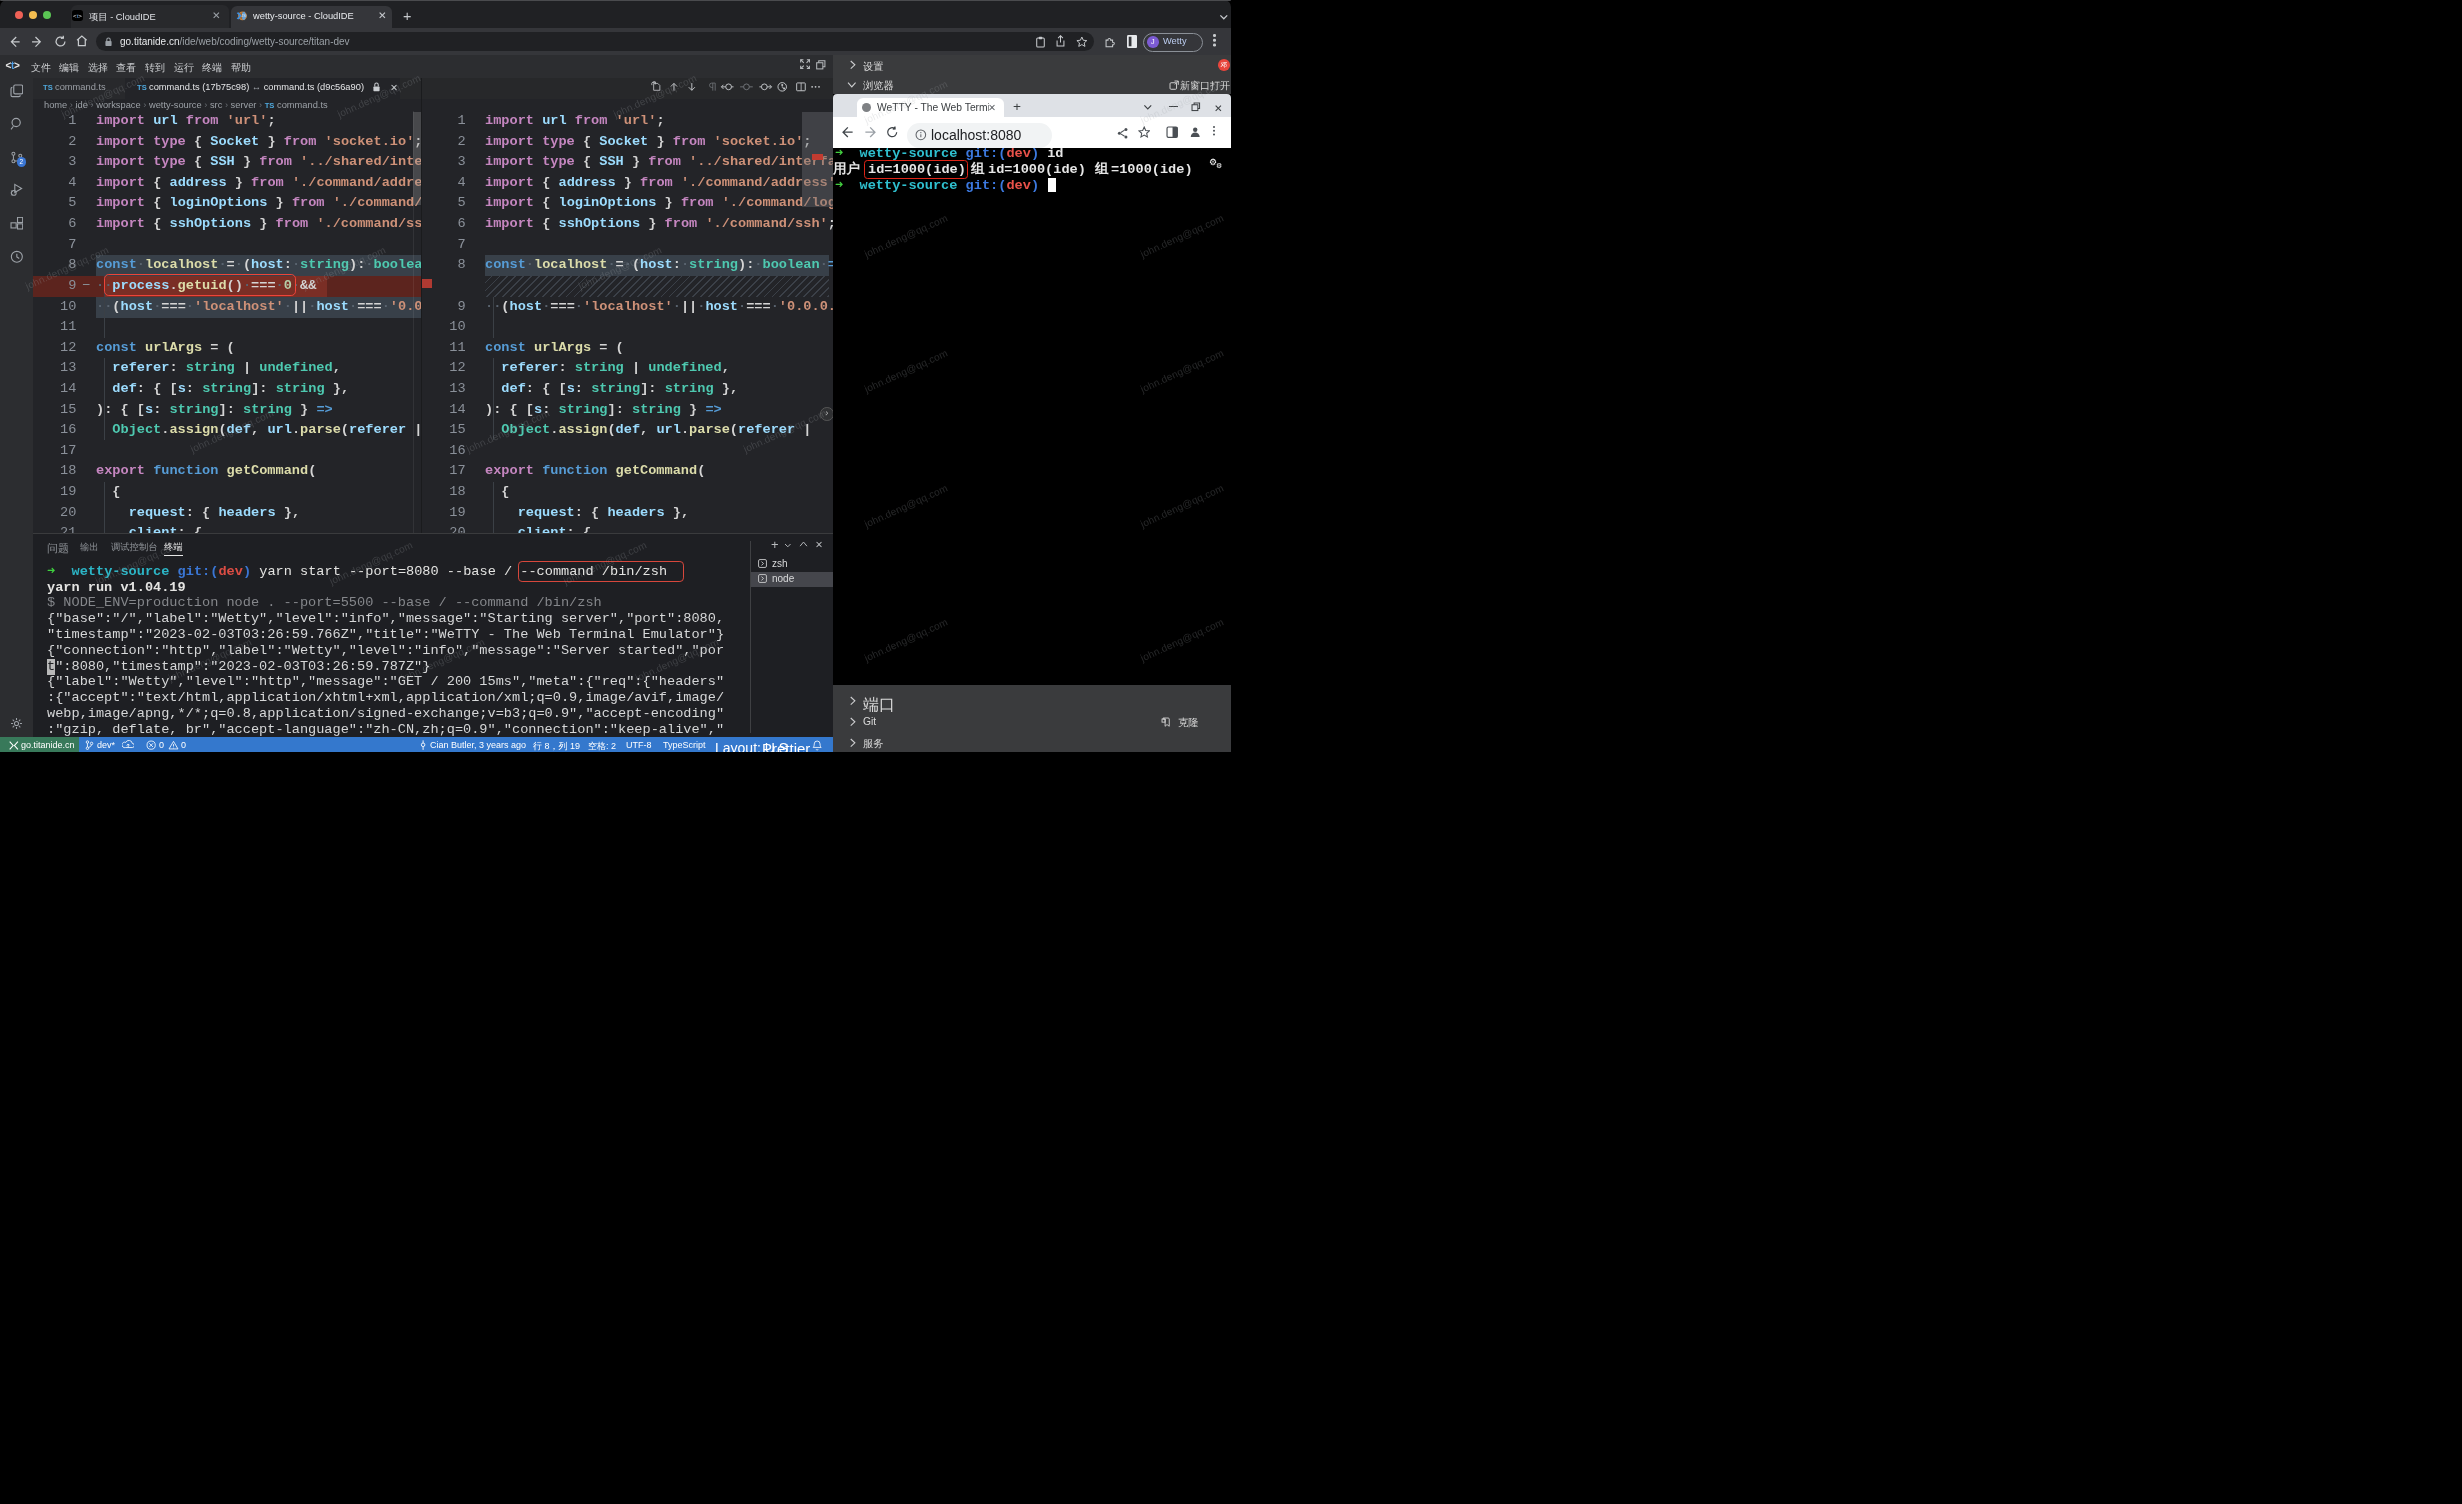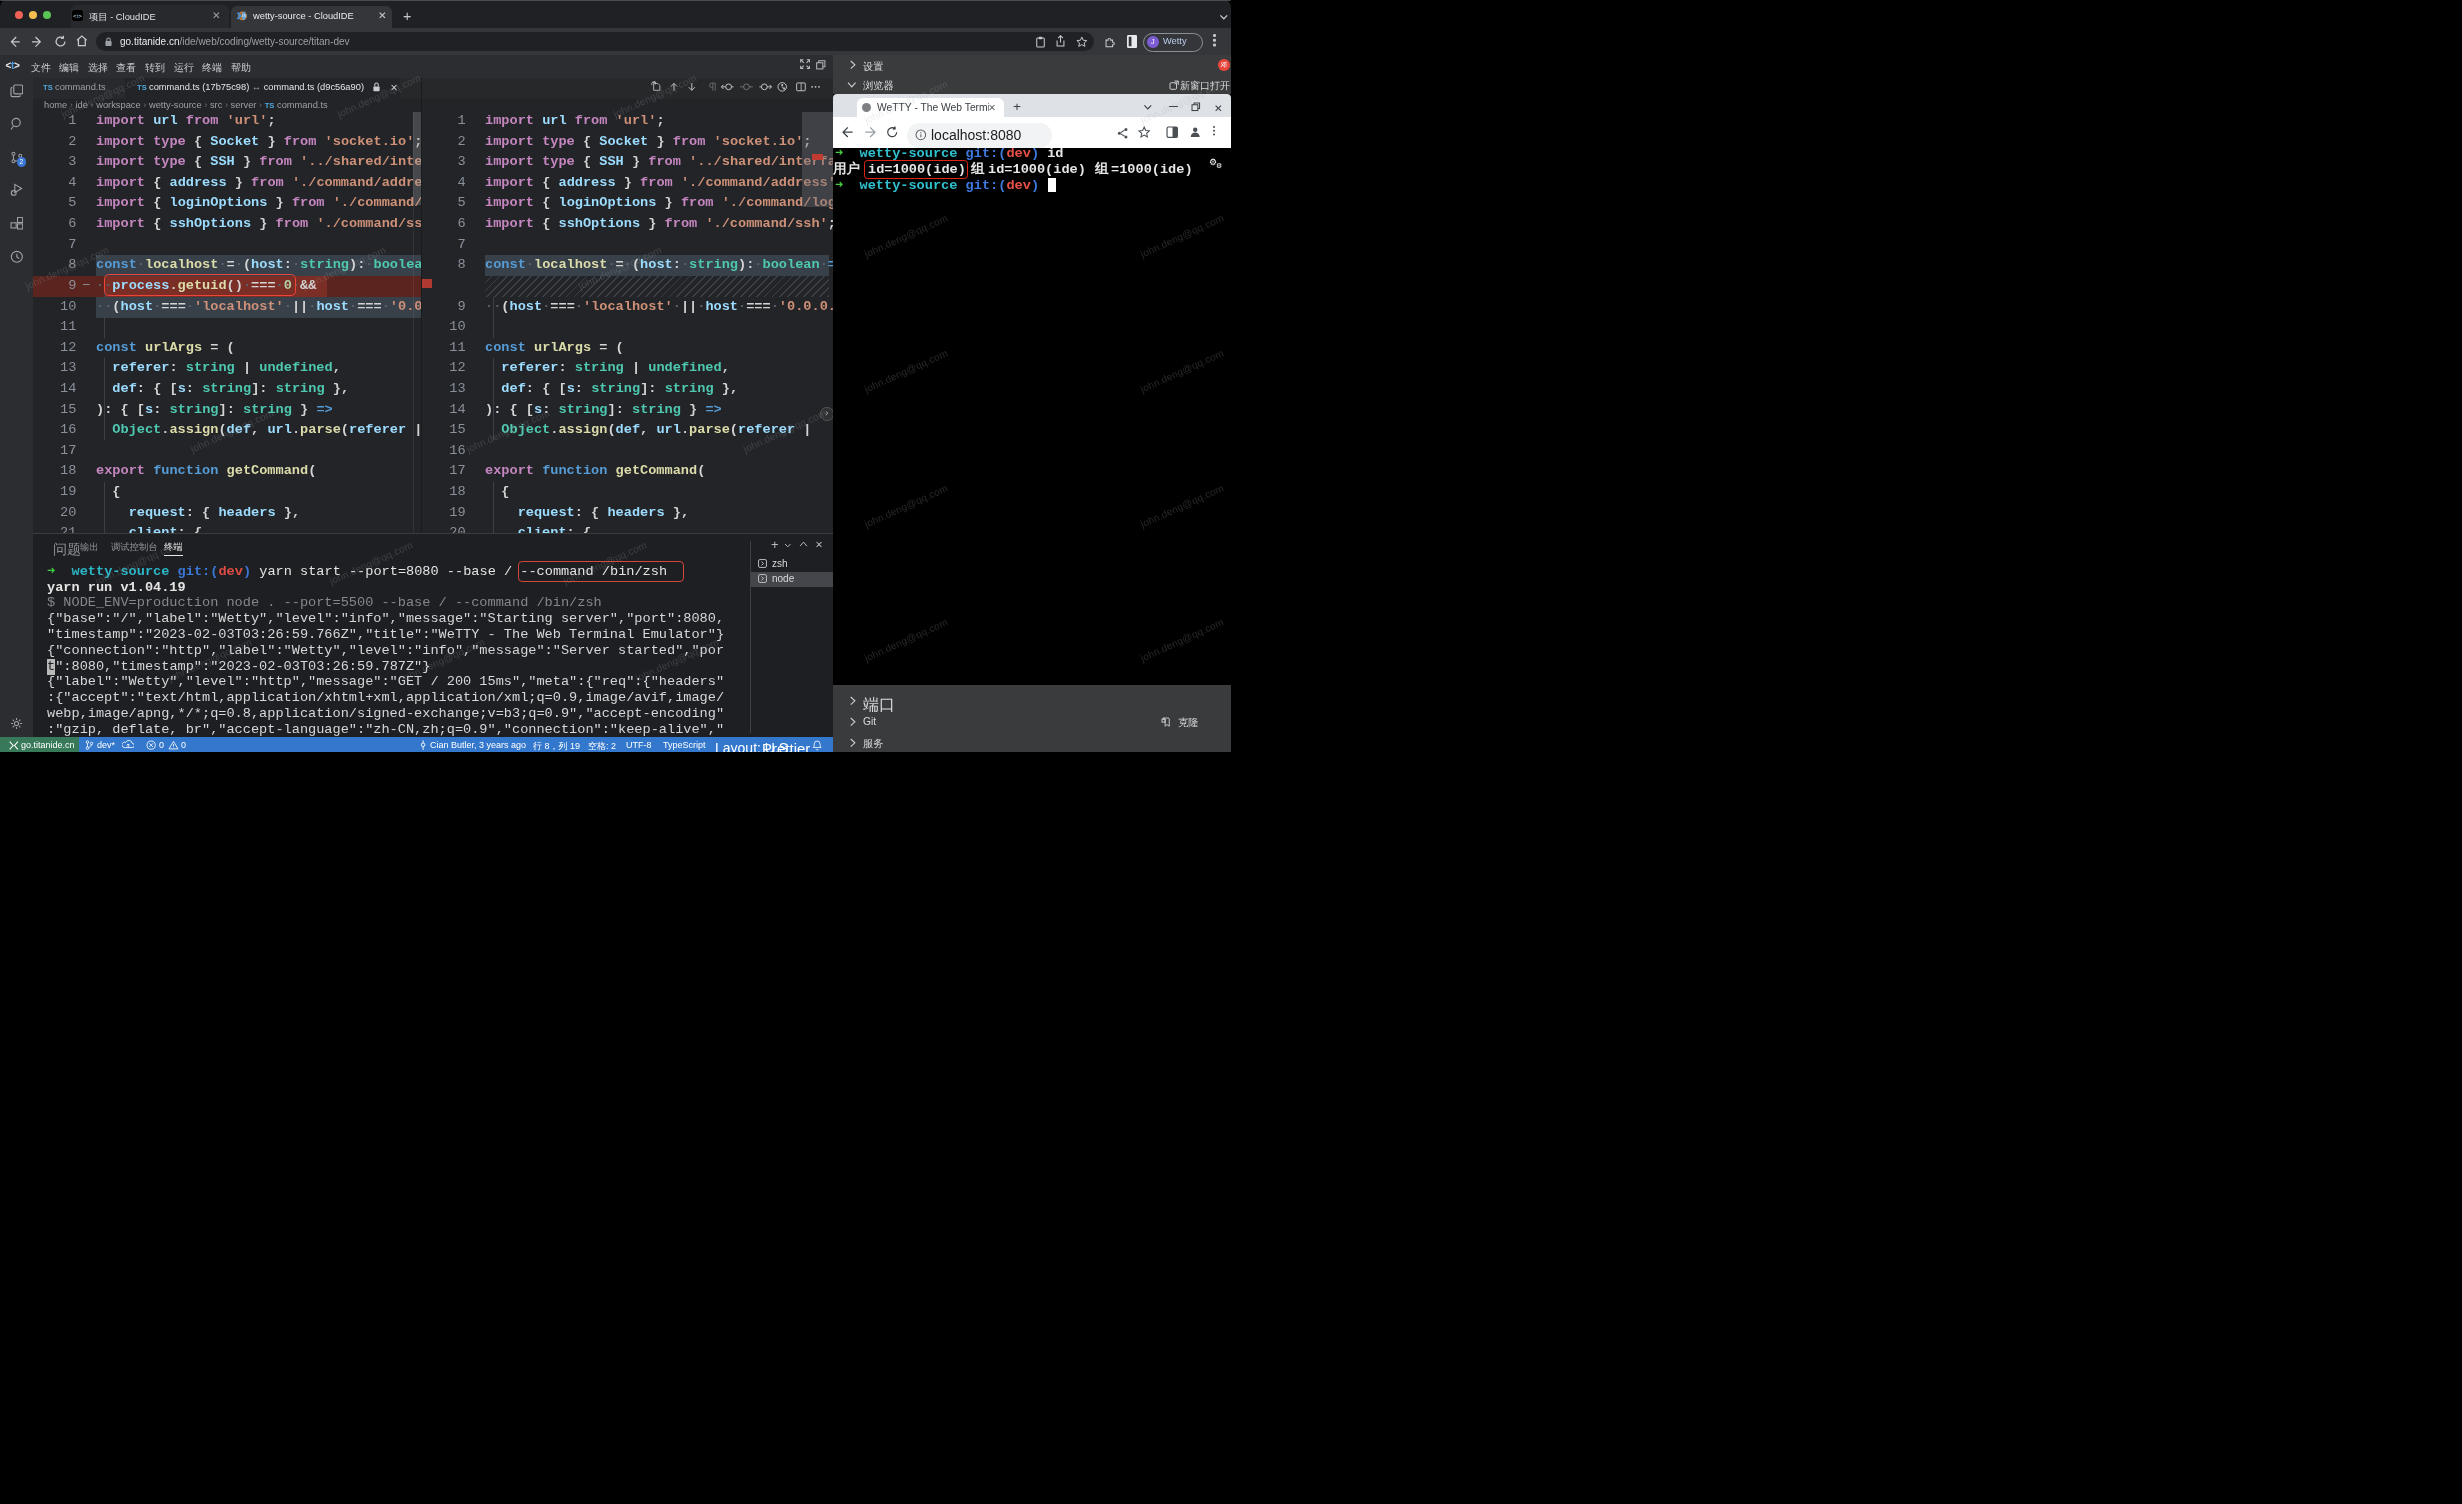--- a/index.html
+++ b/index.html
@@ -274,7 +274,7 @@
 <div class="abs" style="left:422px;top:279px;width:10px;height:9px;background:#b03a32"></div>
 <div class="abs" style="left:820px;top:407px;width:13.7px;height:13.7px;border-radius:50%;background:#2f3032;border:0.7px solid #565656;color:#cfcfcf;font-size:8.2px;text-align:center;line-height:12.4px">›</div>
 <div class="abs" style="left:33px;top:533px;width:800px;height:204px;background:#1e1f23;border-top:0.7px solid #3a3b3d"></div>
-<div class="abs" style="left:53px;top:541px;font-size:14px;color:#8f9398">问题</div>
+<div class="abs" style="left:47px;top:541px;font-size:11px;color:#8f9398">问题</div>
 <div class="abs" style="left:80px;top:541px;font-size:9.3px;color:#8f9398">输出</div>
 <div class="abs" style="left:111px;top:541px;font-size:9.3px;color:#8f9398">调试控制台</div>
 <div class="abs" style="left:164px;top:541px;font-size:9.3px;color:#e7e7e7">终端</div>

